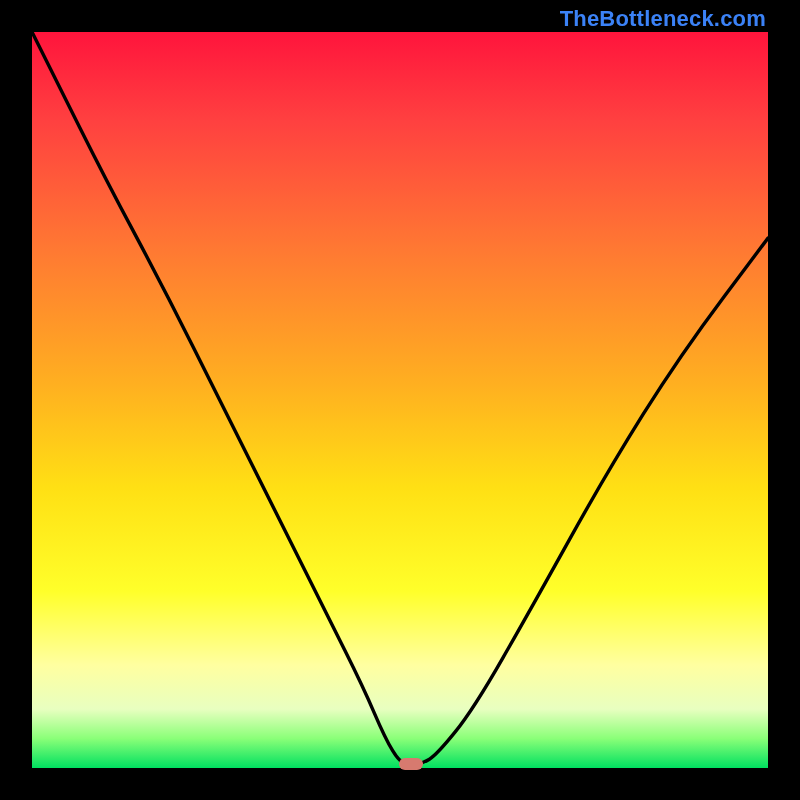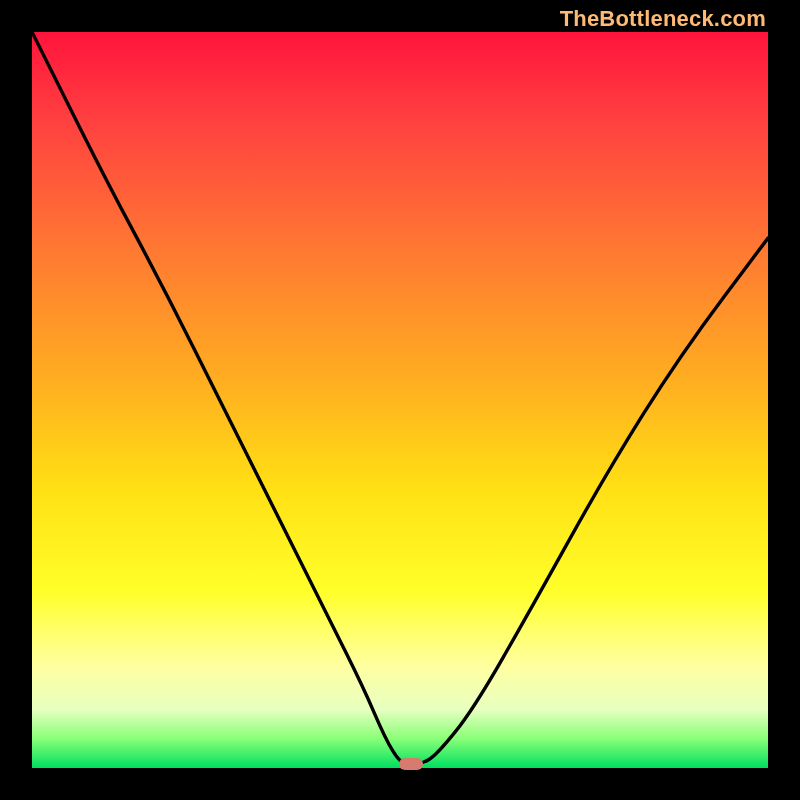--- a/index.html
+++ b/index.html
@@ -44,7 +44,7 @@
     font-family: Arial, Helvetica, sans-serif;
     font-size: 22px;
     font-weight: 600;
-    color: #fdba74;
+    color: #3b82f6;
     letter-spacing: 0.2px;
   }
   svg.curve {

